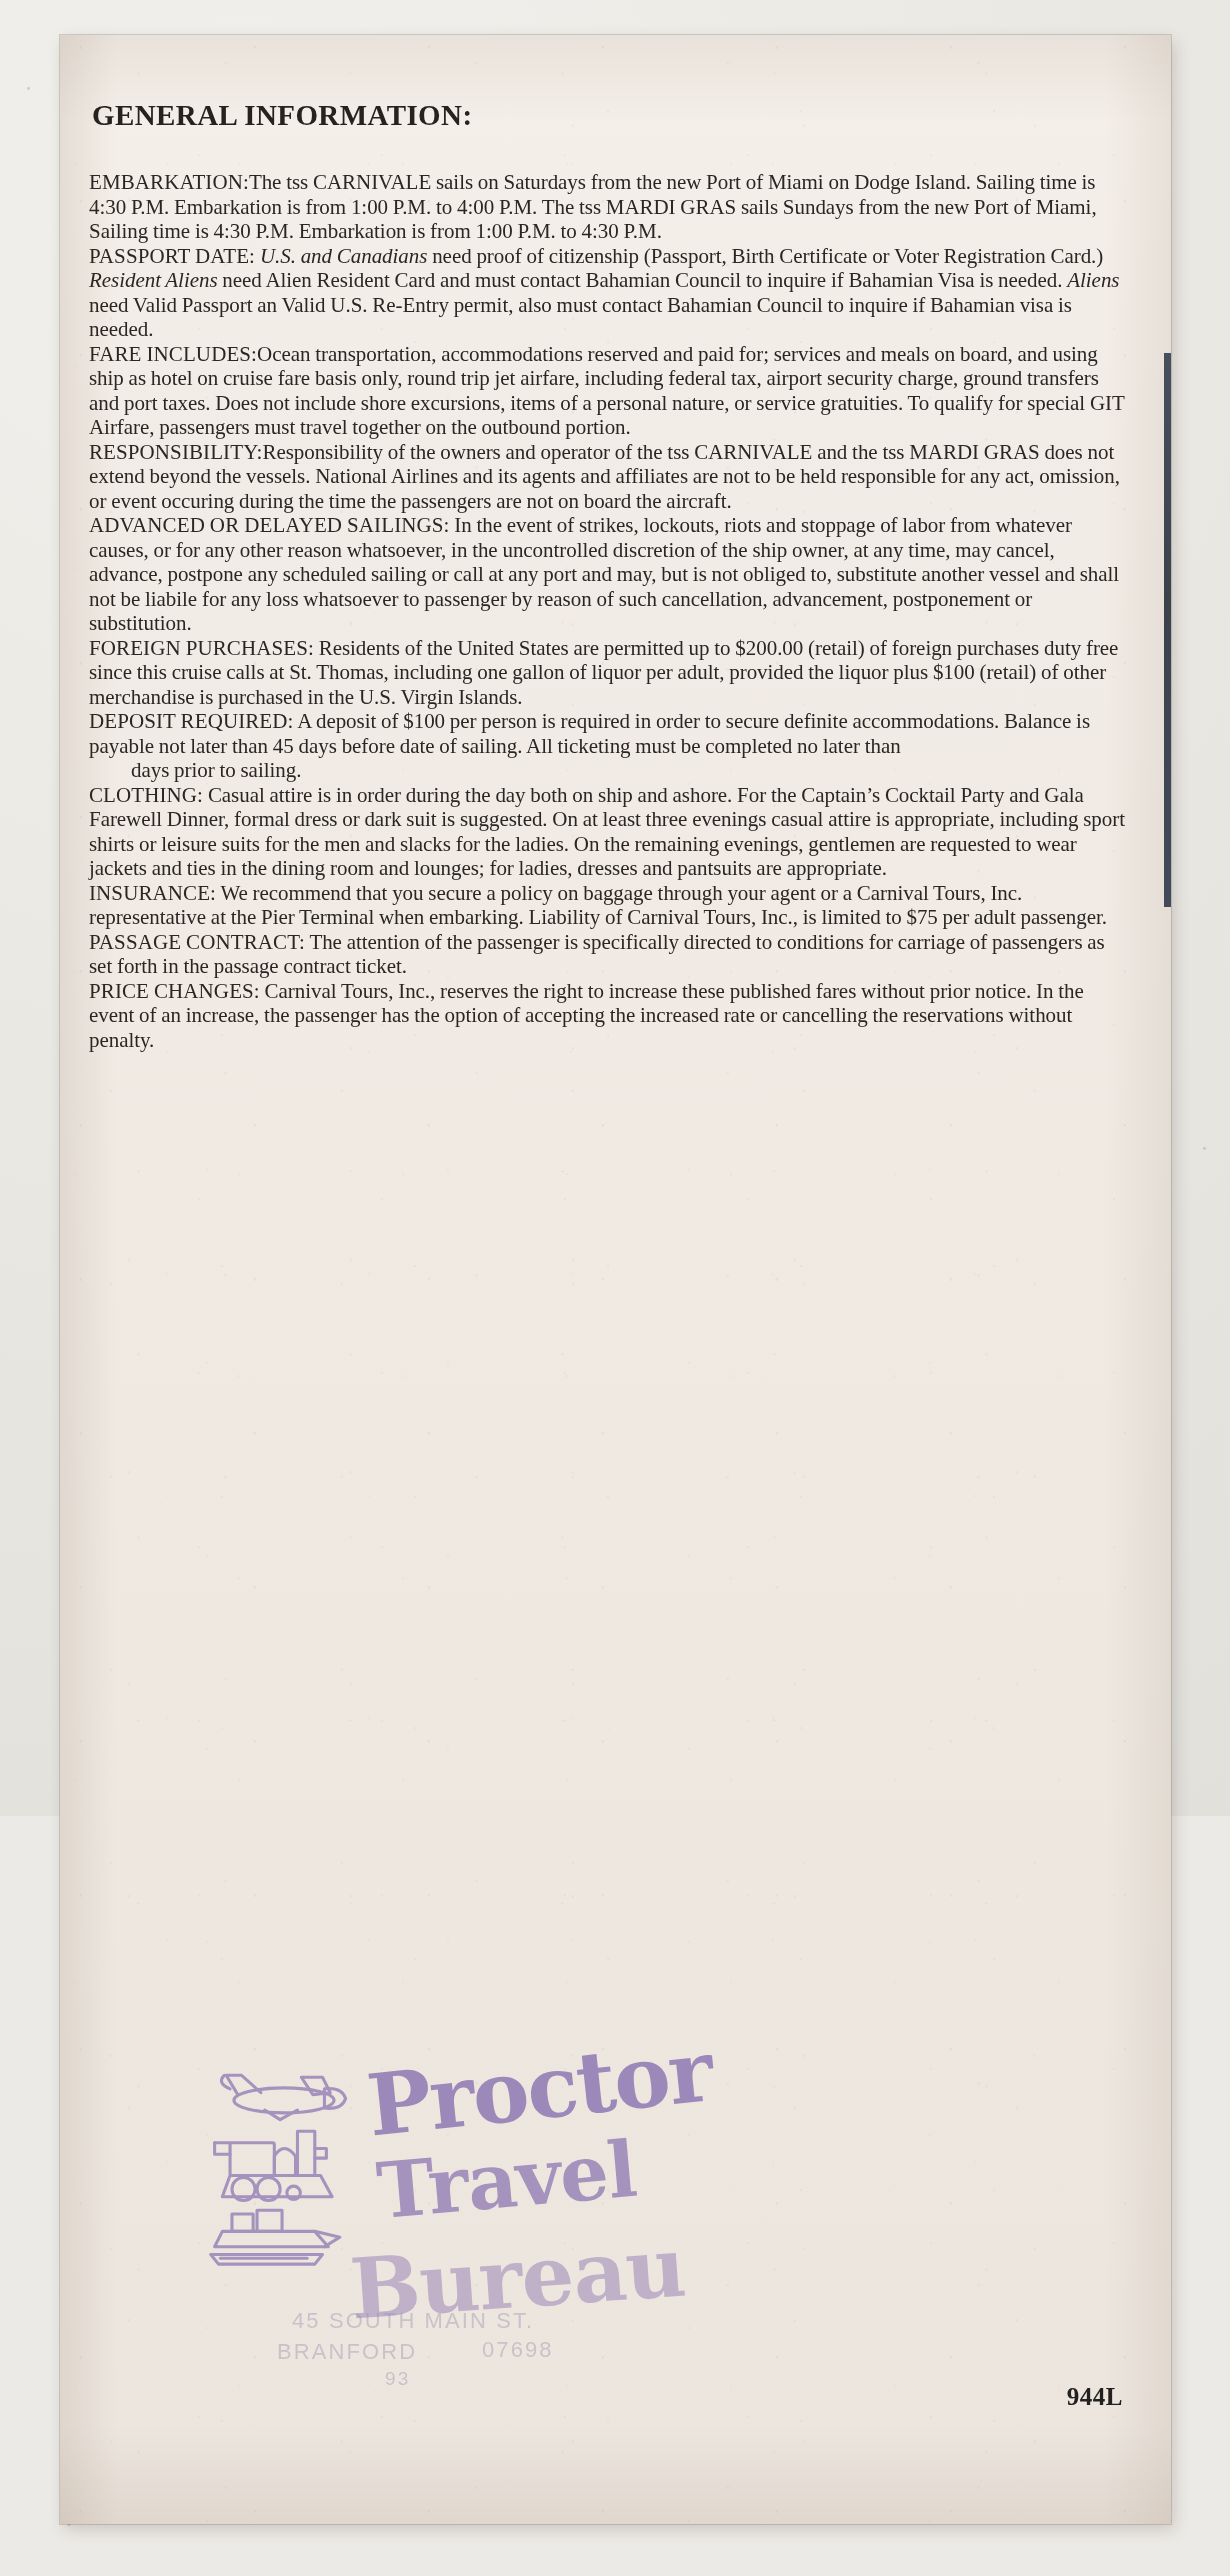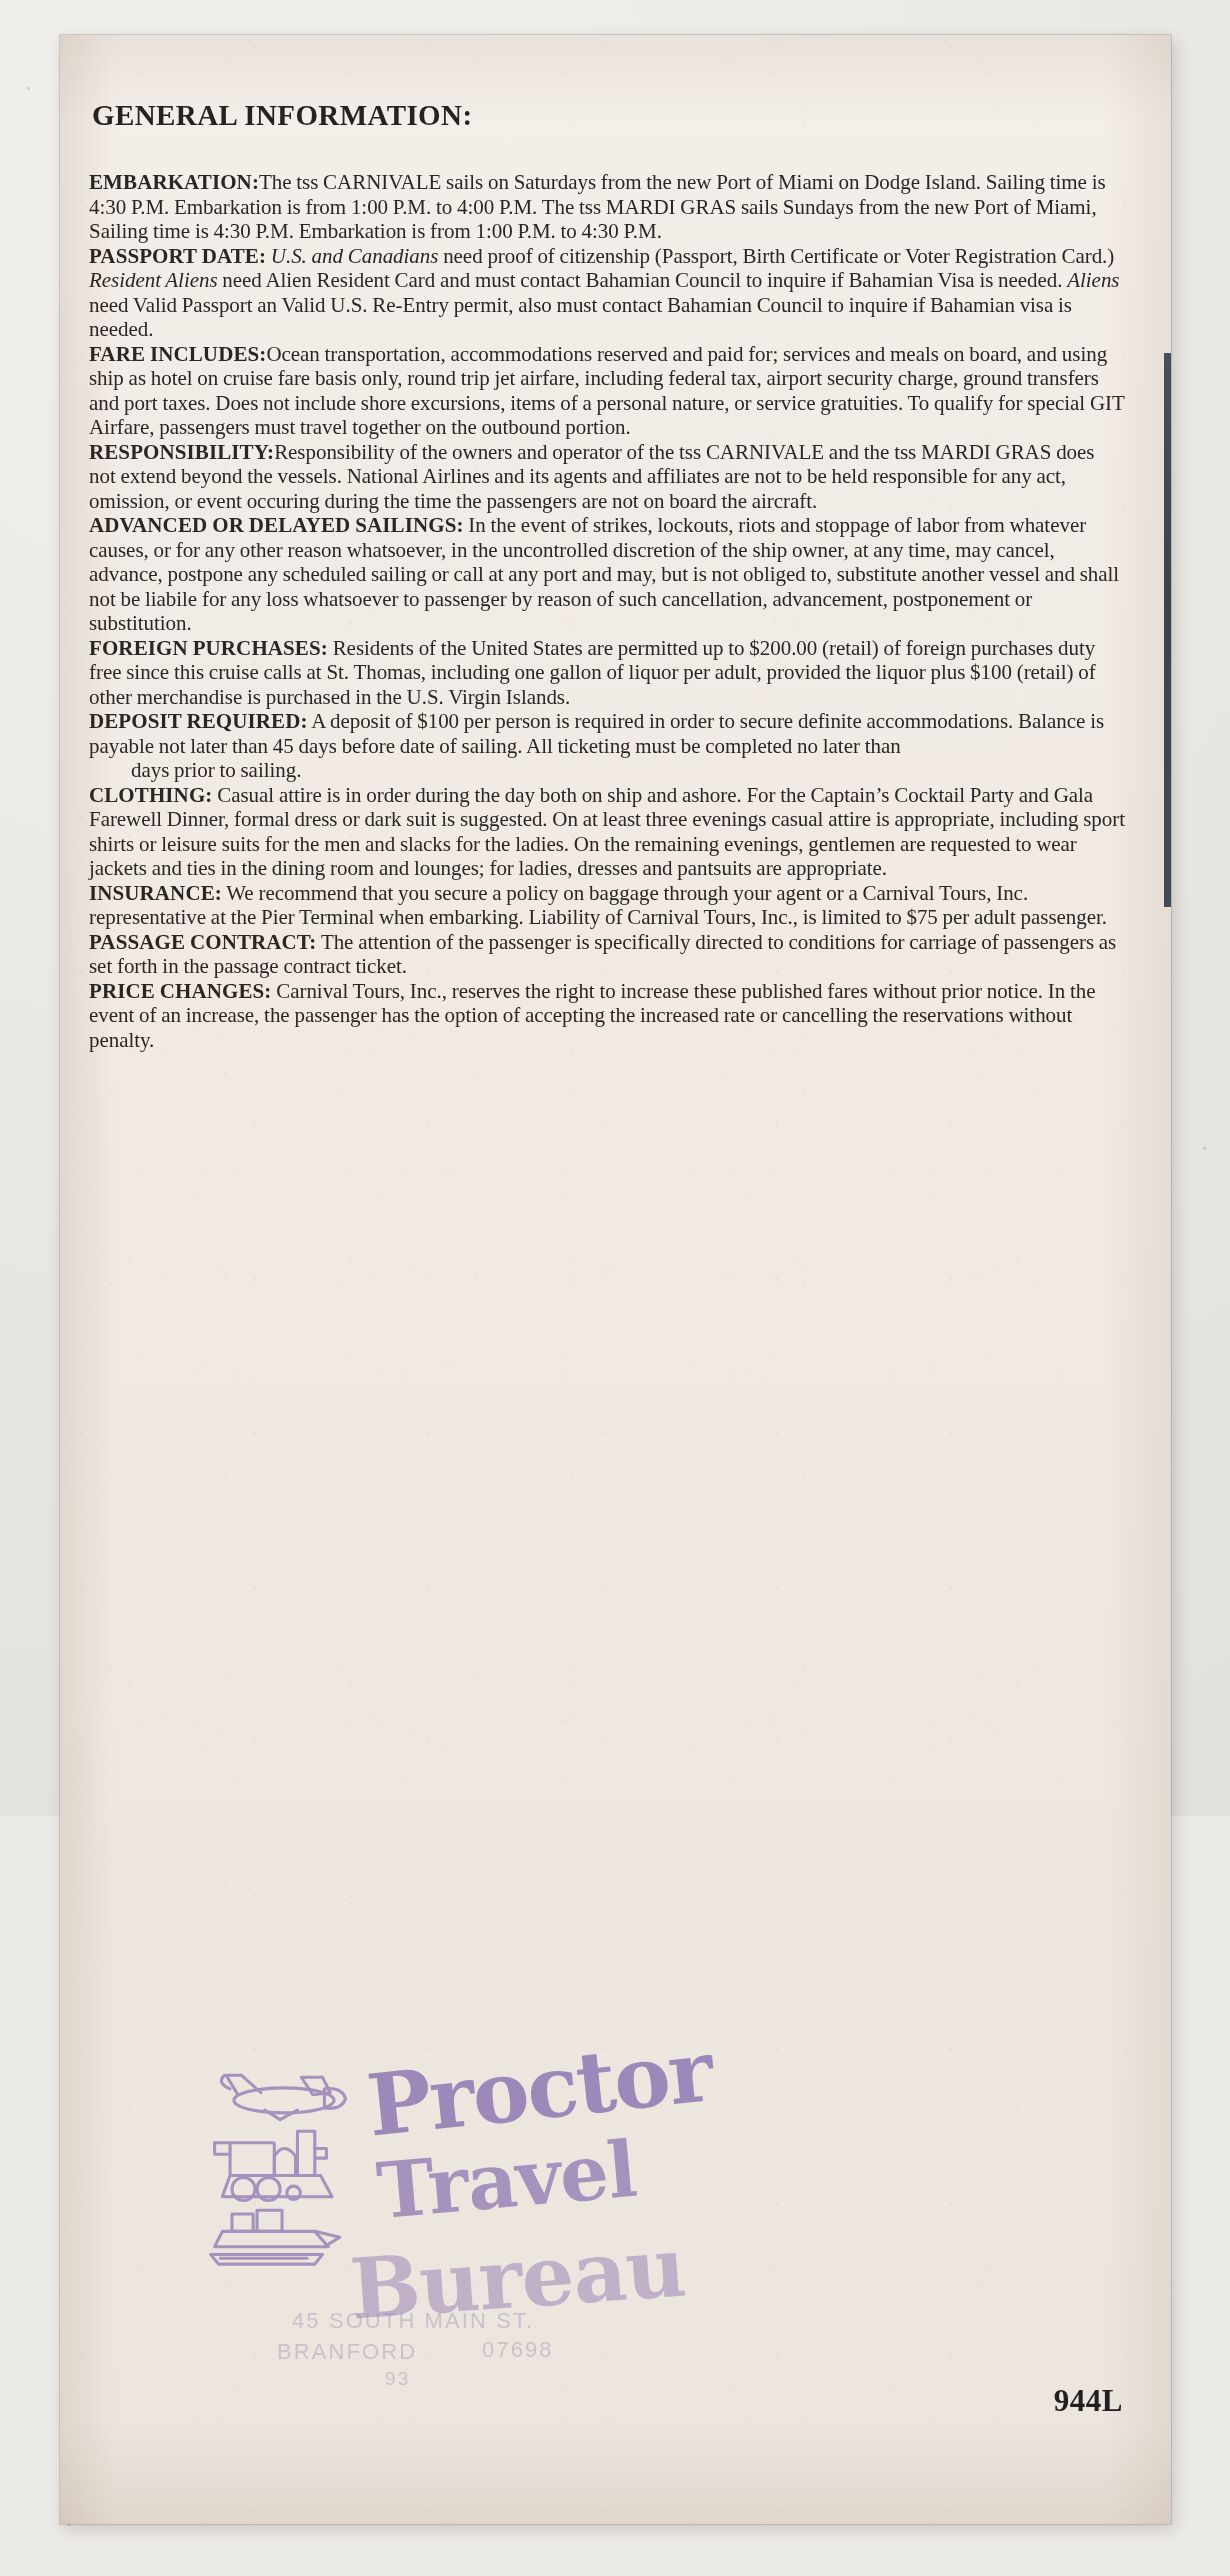--- a/index.html
+++ b/index.html
@@ -81,7 +81,7 @@
     word-spacing:-0.4px;
   }
   .sec .hd{
-    font-weight:bold;
+    font-weight:normal;
     letter-spacing:0.1px;
   }
   .sec .it{font-style:italic;}

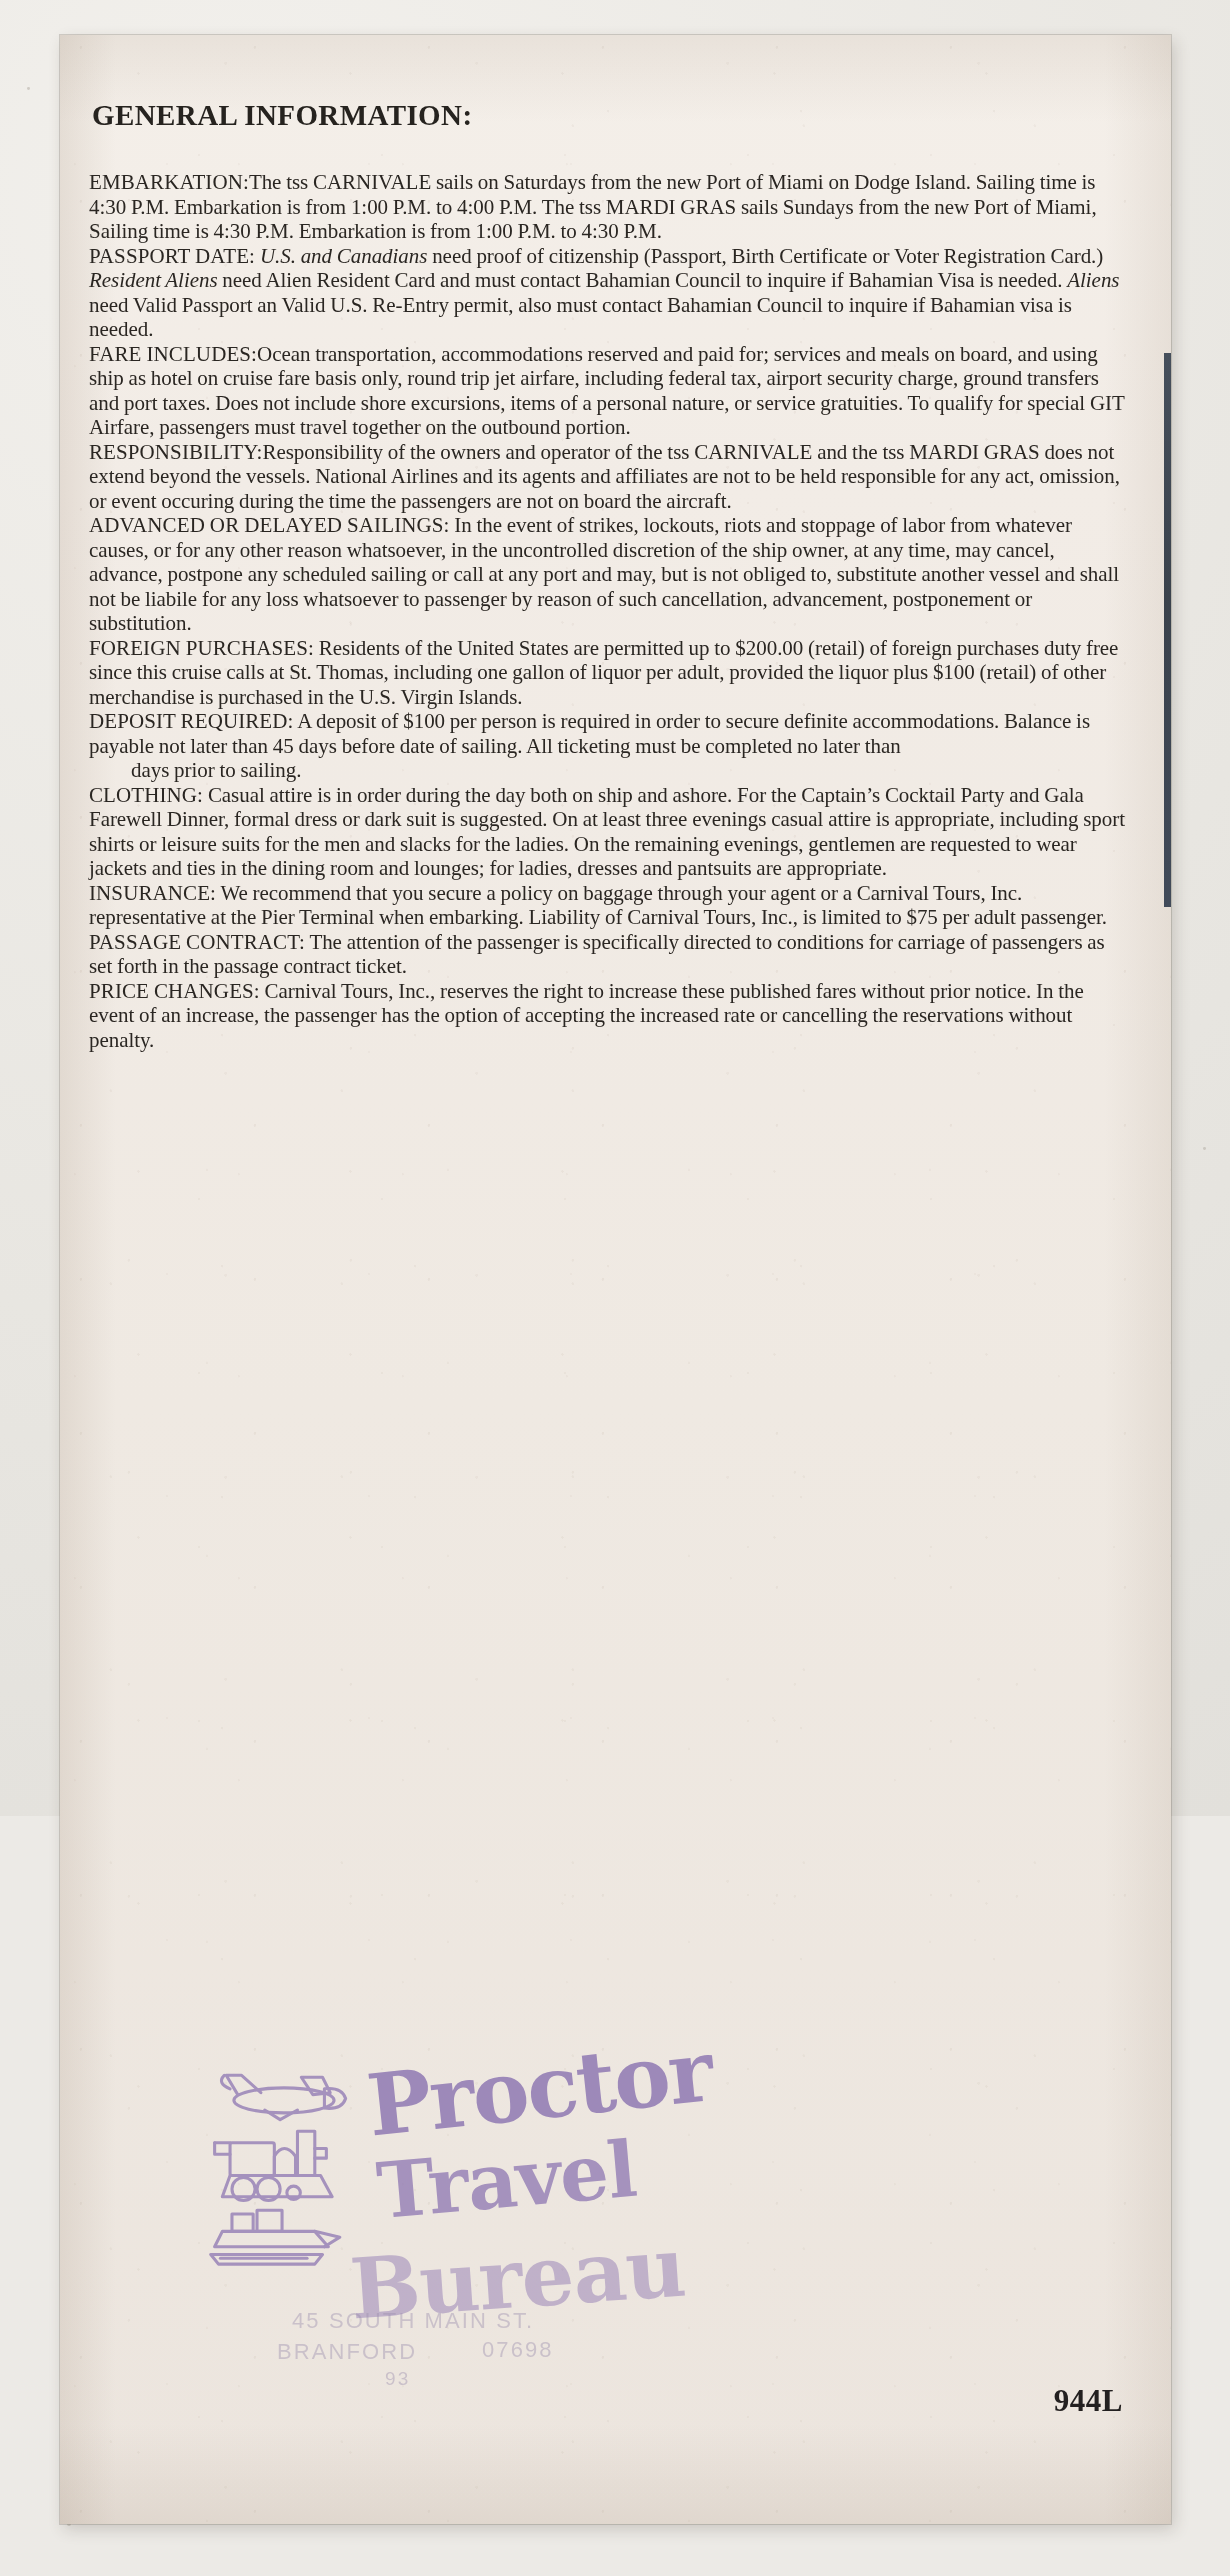--- a/index.html
+++ b/index.html
@@ -141,7 +141,7 @@
 
   #code{
     position:absolute;right:48px;top:2348px;
-    font-size:31px;font-weight:bold;color:#232020;
+    font-size:25px;font-weight:bold;color:#232020;
     font-family:"Liberation Serif", serif;
     letter-spacing:0.5px;
   }

